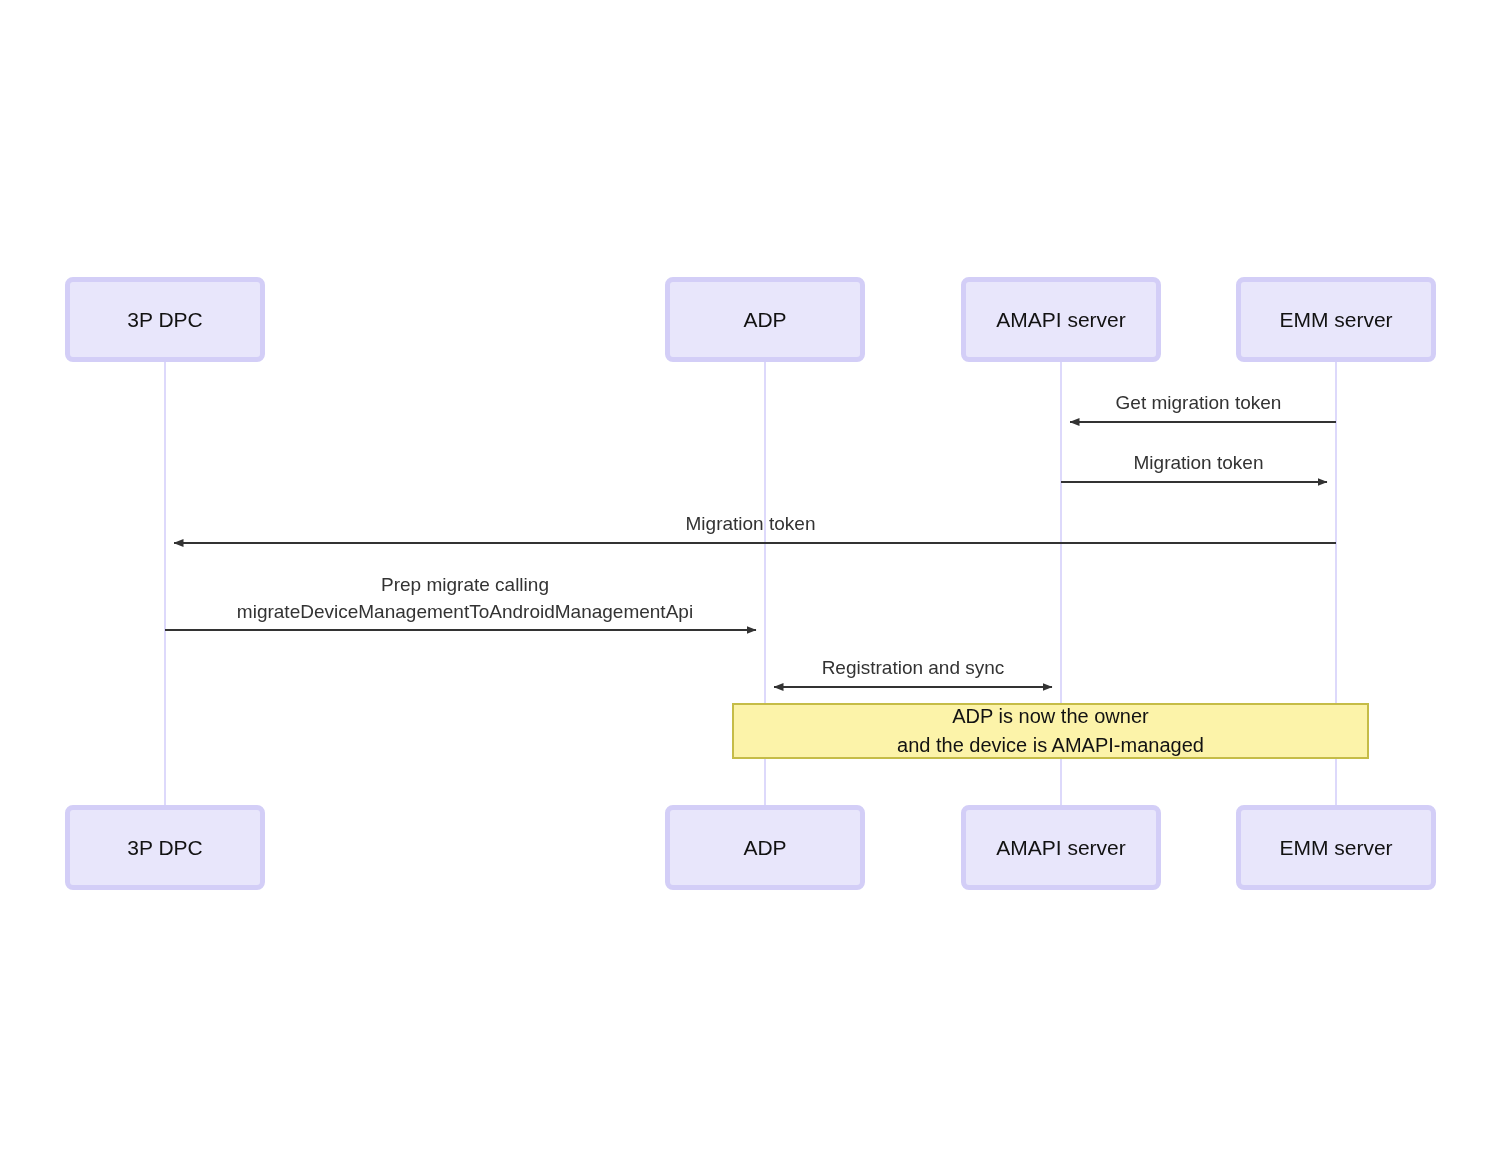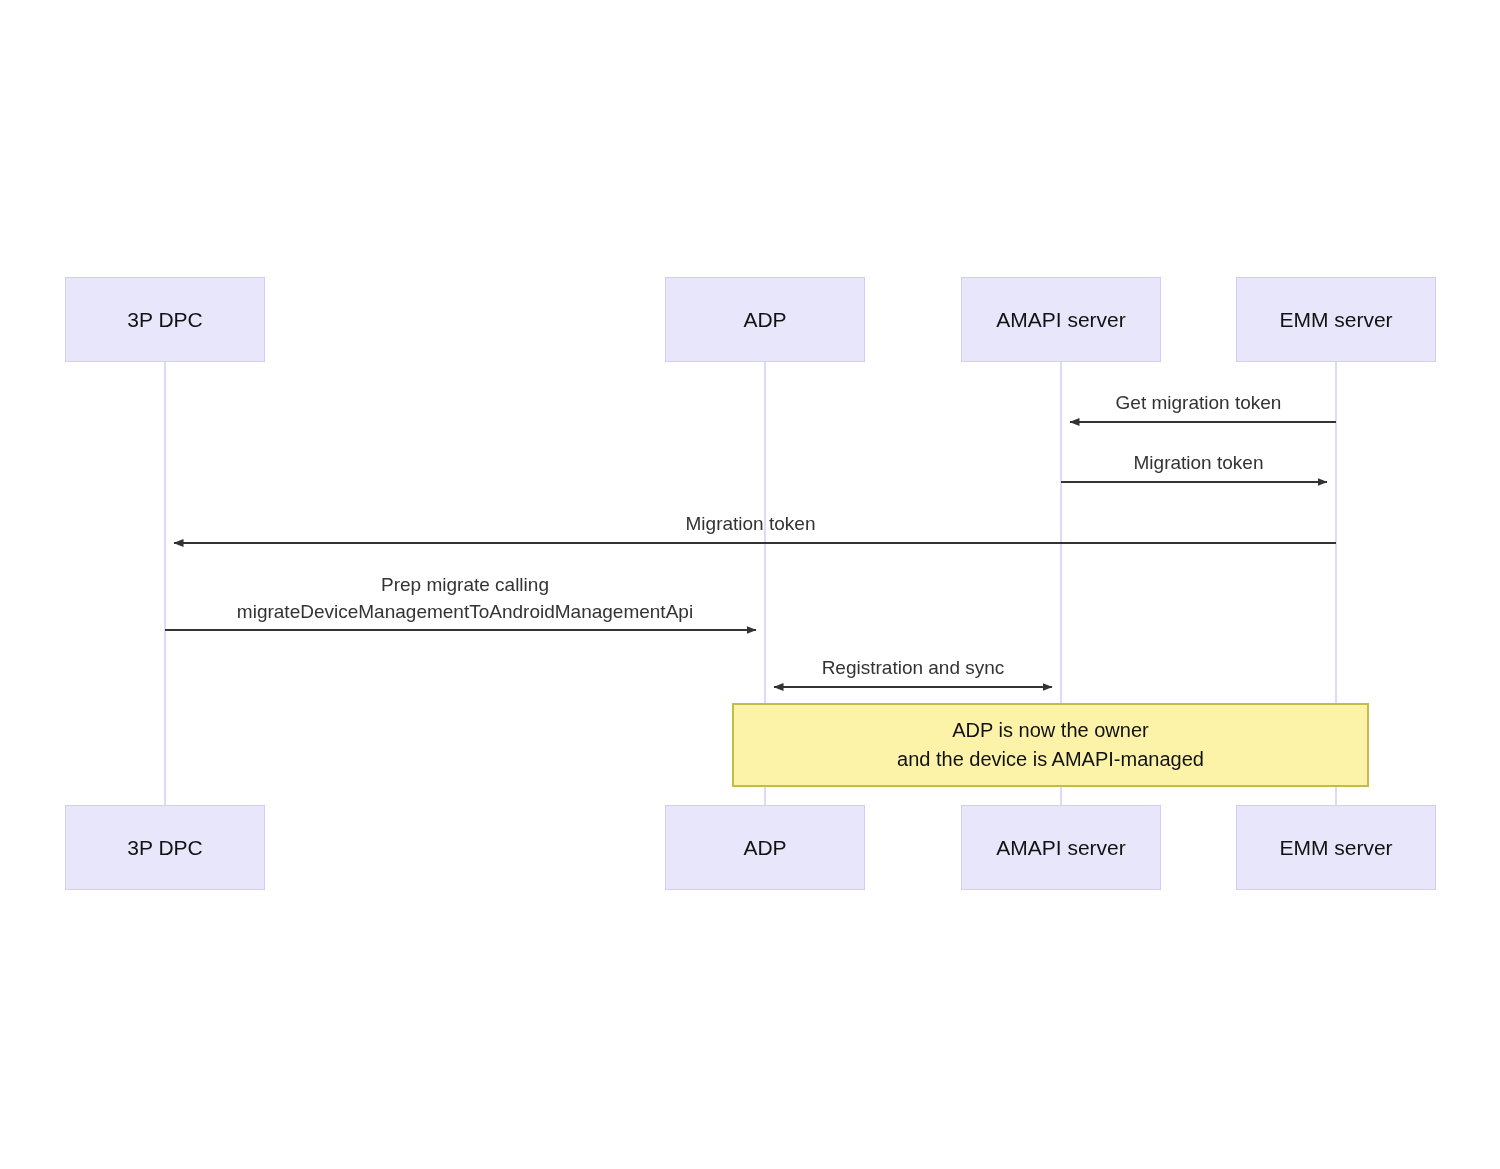--- a/index.html
+++ b/index.html
@@ -33,8 +33,8 @@
     position: absolute;
     box-sizing: border-box;
     background: #e8e6fb;
-    border: 1px solid #b91c1c;
-    border-radius: 0;
+    border: 5px solid #b91c1c;
+    border-radius: 8px;
     display: flex;
     align-items: center;
     justify-content: center;

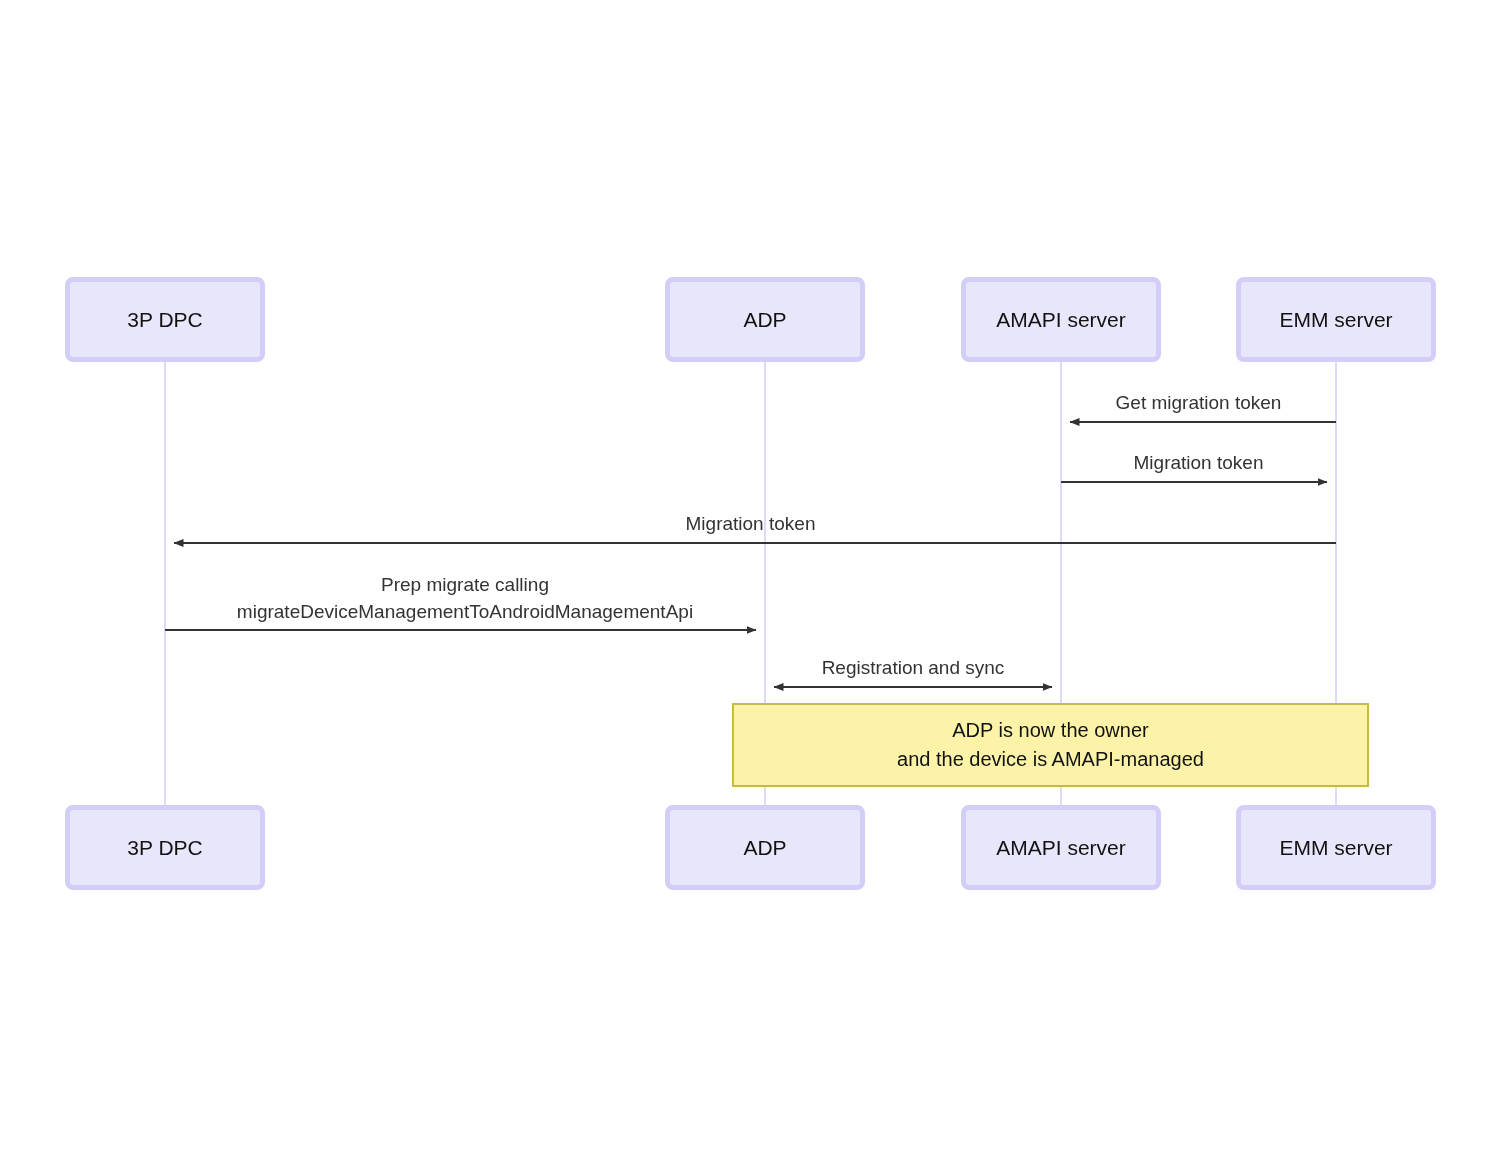--- a/index.html
+++ b/index.html
@@ -165,7 +165,7 @@
     </div>
 
   <div class="layer" id="notes">
-      <div class="note" style="left: 732px; top: 703px; width: 637px; height: 84px; background: rgb(252, 243, 169); border-color: rgb(197, 188, 71);">
+      <div class="note" style="left: 732px; top: 703px; width: 637px; height: 56px; background: rgb(252, 243, 169); border-color: rgb(197, 188, 71);">
         <div class="note-text">ADP is now the owner
 and the device is AMAPI-managed</div>
       </div>

